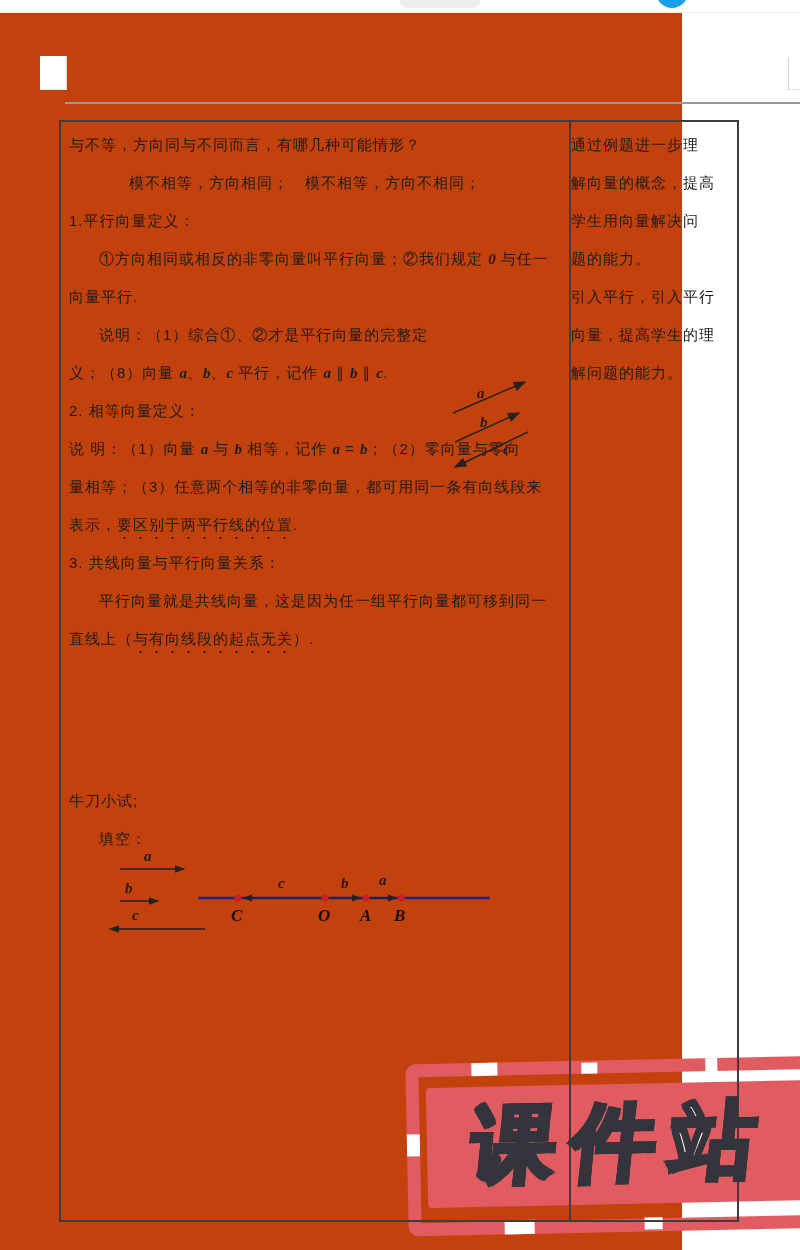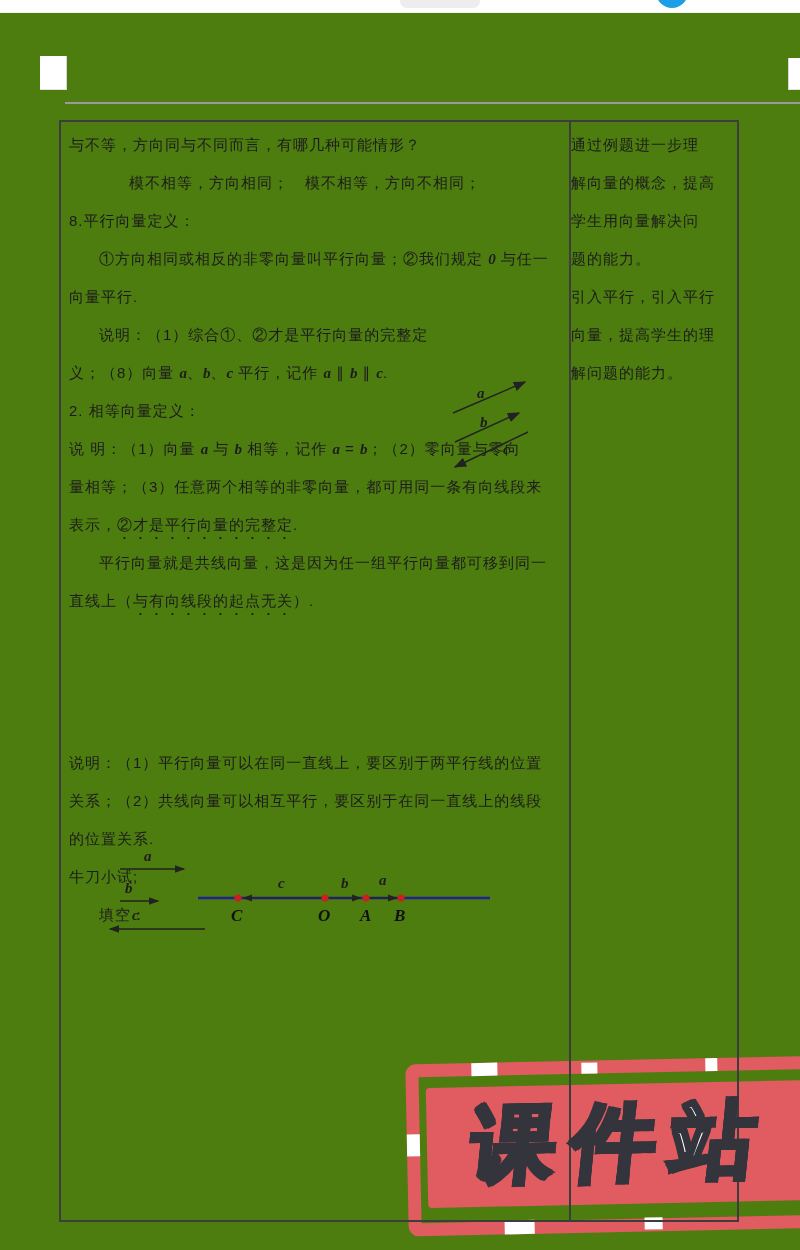--- a/index.html
+++ b/index.html
@@ -4,7 +4,7 @@
 <style>
   html,body{width:800px;height:1250px;margin:0;padding:0;overflow:hidden;background:#ffffff;
     font-family:"Liberation Sans",sans-serif;}
-  .screen{position:relative;width:800px;height:1250px;background:#4d7c0f;text-decoration:underline;}
+  .screen{position:relative;width:682px;height:1250px;background:#c2410c;text-decoration:underline;}
 
   
   .topbar{position:absolute;left:0;top:0;width:800px;height:12px;background:#ffffff;z-index:5;}

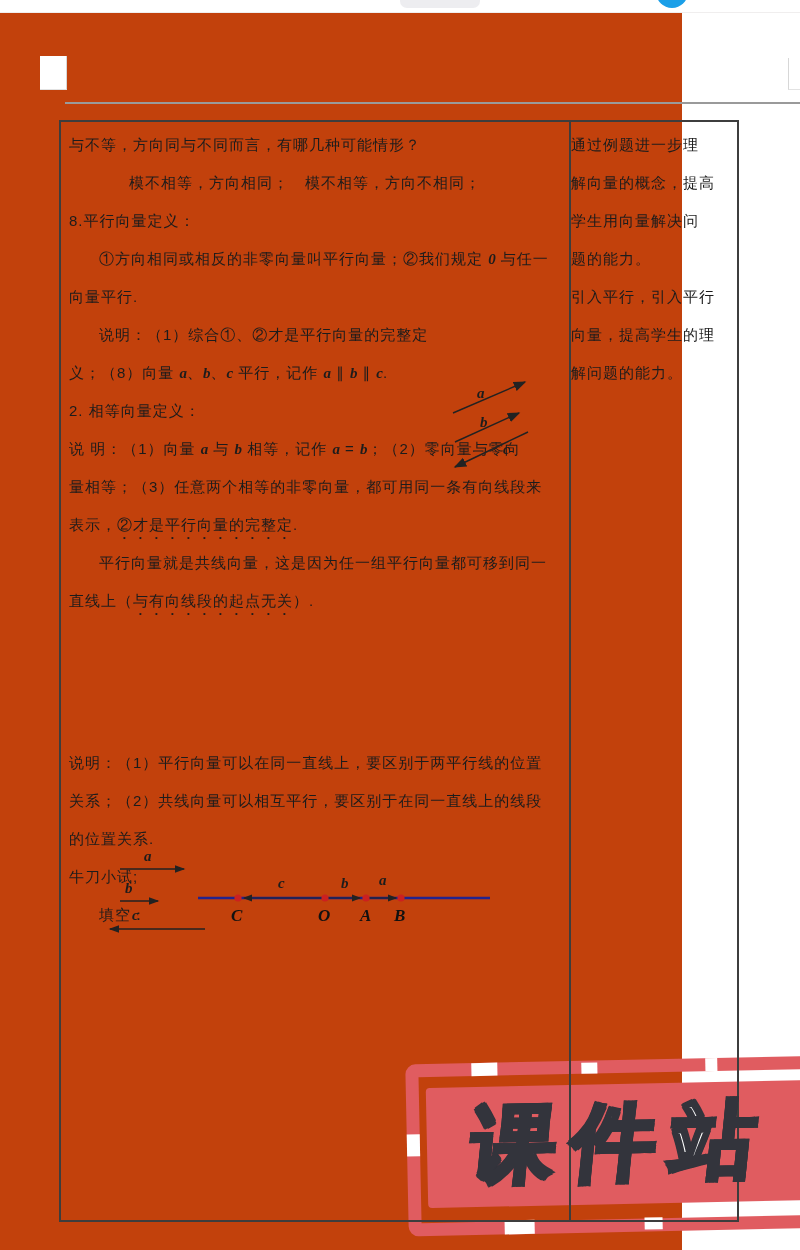--- a/index.html
+++ b/index.html
@@ -89,7 +89,7 @@
   <div class="cell cell-left">
     <p><span>与不等，方向同与不同而言，有哪几种可能情形？</span></p>
     <p class="mt16 i4"><span>模不相等，方向相同；　模不相等，方向不相同；</span></p>
-    <p class="mt16"><span>8.平行向量定义：</span></p>
+    <p class="mt16"><span>1.平行向量定义：</span></p>
     <p class="mt6 i2"><span>①方向相同或相反的非零向量叫平行向量；②我们规定 </span><span class="vec">0</span><span> 与任一
 向量平行.</span></p>
     <p class="mt2 i2" style="width:378px"><span>说明：（1）综合①、②才是平行向量的完整定

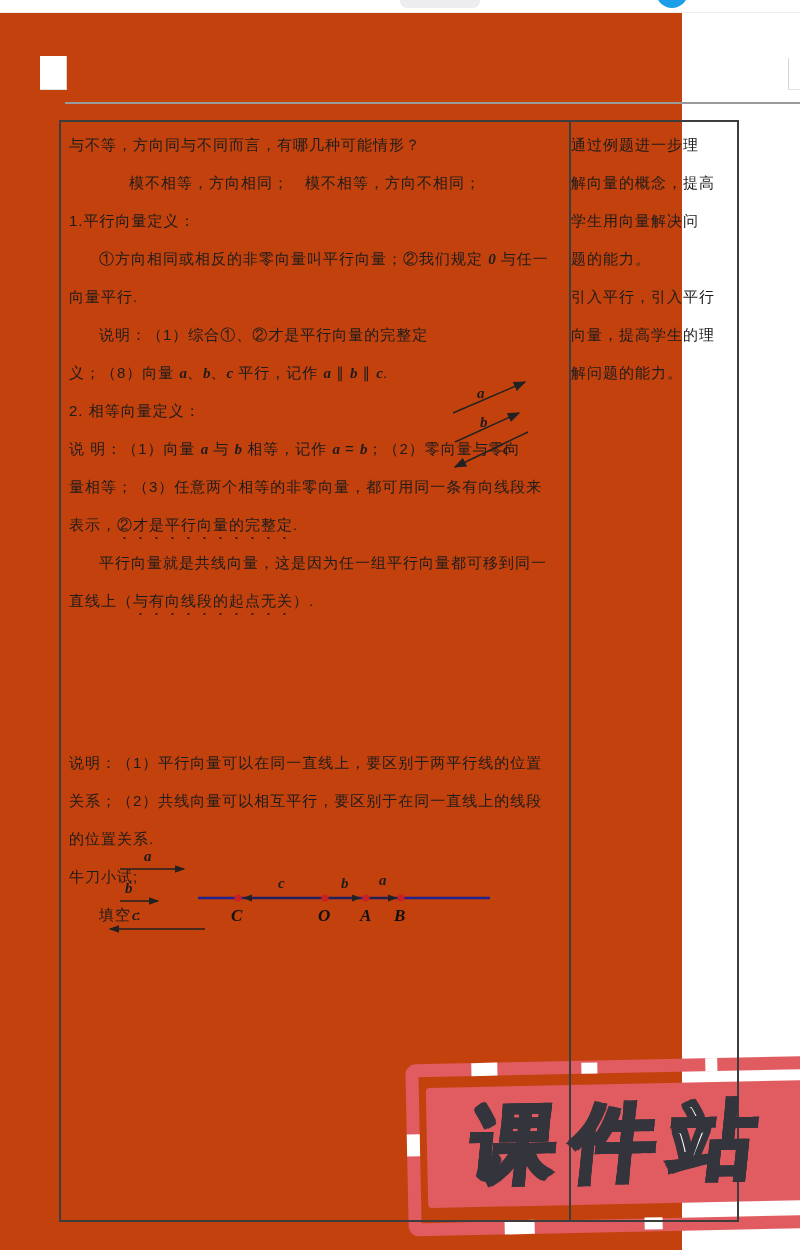--- a/index.html
+++ b/index.html
@@ -97,7 +97,7 @@
     <p class="mt8"><span>2. 相等向量定义：</span></p>
     <p class="mt6"><span>说 明：（1）向量 </span><span class="vec">a</span><span> 与 </span><span class="vec">b</span><span> 相等，记作 </span><span class="vec">a</span><span> = </span><span class="vec">b</span><span>；（2）零向量与零向
 量相等；（3）任意两个相等的非零向量，都可用同一条有向线段来
-表示，</span><span class="emdot">②才是平行向量的完整定</span><span>.</span></p>
+表示，</span><span class="emdot">要区别于两平行线的位置</span><span>.</span></p>
     <p class="mt6 i2"><span>平行向量就是共线向量，这是因为任一组平行向量都可移到同一
 直线上</span><span class="emdot">（与有向线段的起点无关）</span><span>.</span></p>
     <div class="spacer-diagram"></div>

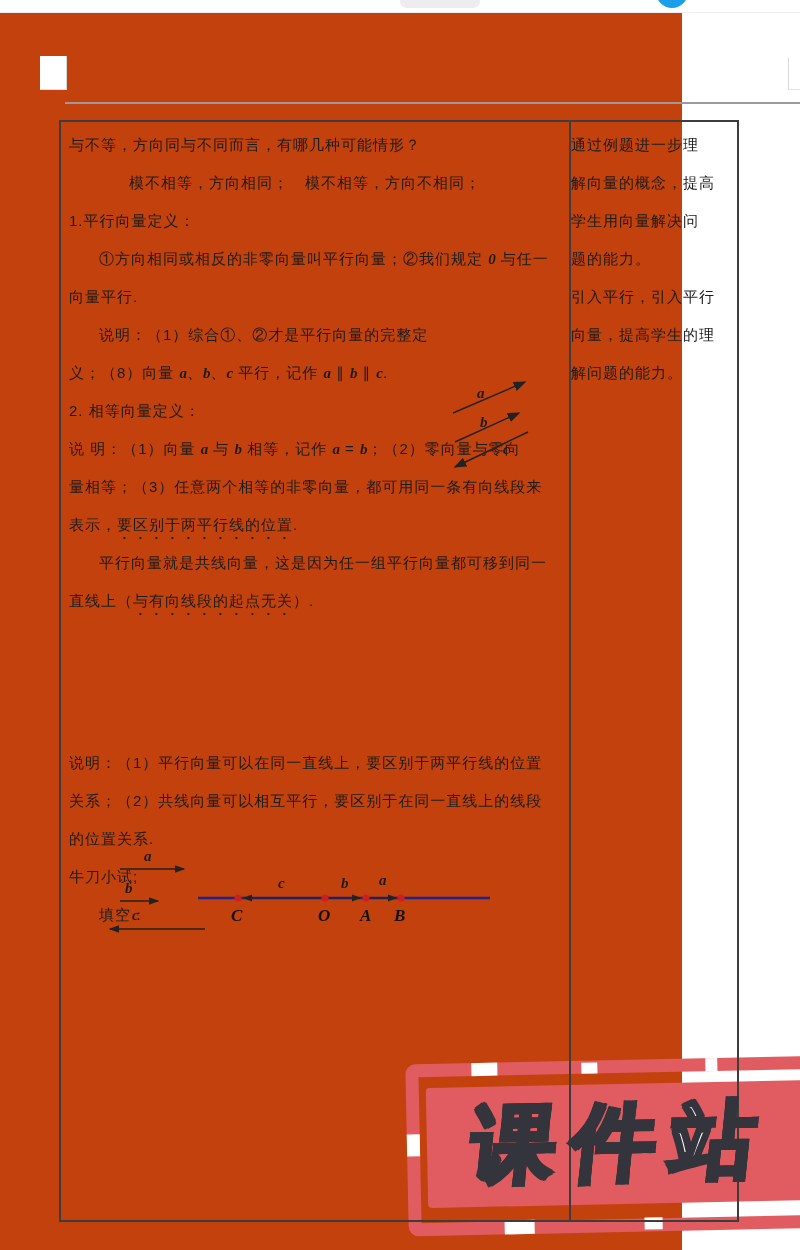--- a/index.html
+++ b/index.html
@@ -98,6 +98,7 @@
     <p class="mt6"><span>说 明：（1）向量 </span><span class="vec">a</span><span> 与 </span><span class="vec">b</span><span> 相等，记作 </span><span class="vec">a</span><span> = </span><span class="vec">b</span><span>；（2）零向量与零向
 量相等；（3）任意两个相等的非零向量，都可用同一条有向线段来
 表示，</span><span class="emdot">要区别于两平行线的位置</span><span>.</span></p>
+    <p class="mt8"><span>3. 共线向量与平行向量关系：</span></p>
     <p class="mt6 i2"><span>平行向量就是共线向量，这是因为任一组平行向量都可移到同一
 直线上</span><span class="emdot">（与有向线段的起点无关）</span><span>.</span></p>
     <div class="spacer-diagram"></div>

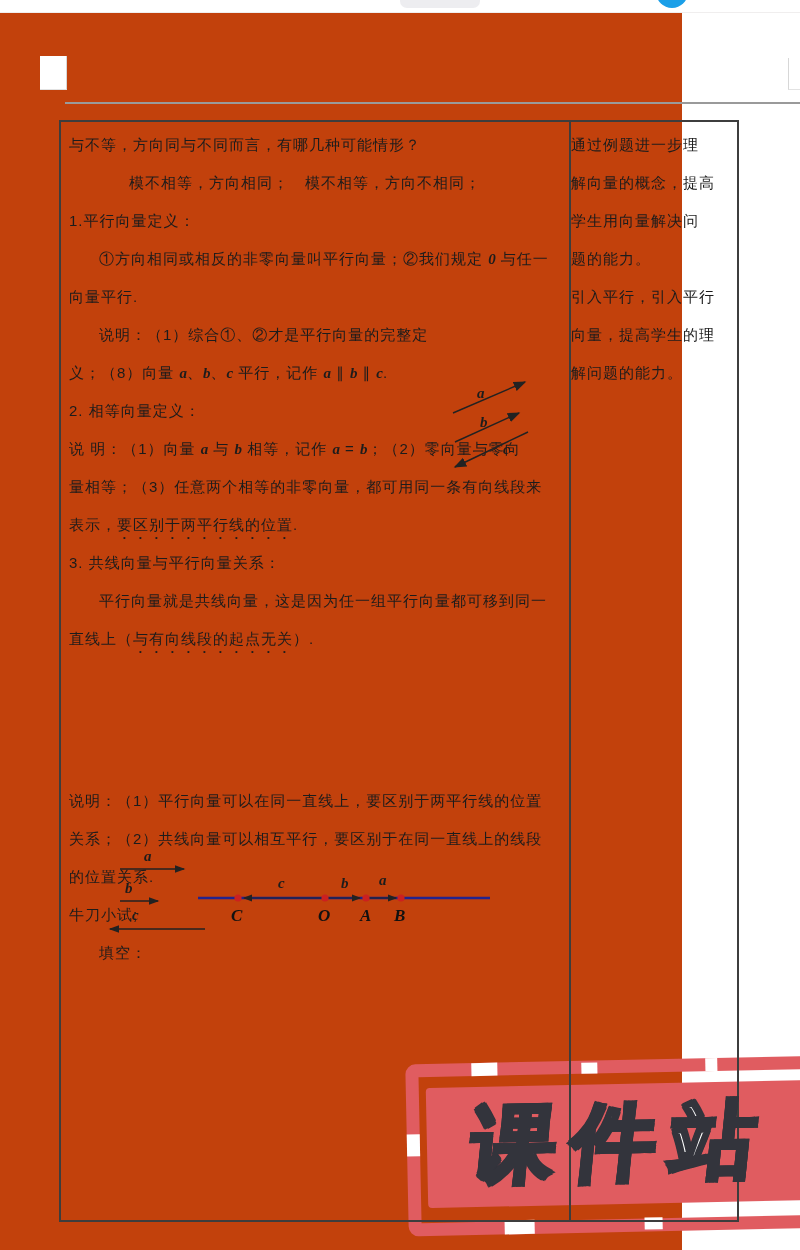--- a/index.html
+++ b/index.html
@@ -102,9 +102,6 @@
     <p class="mt6 i2"><span>平行向量就是共线向量，这是因为任一组平行向量都可移到同一
 直线上</span><span class="emdot">（与有向线段的起点无关）</span><span>.</span></p>
     <div class="spacer-diagram"></div>
-    <p class="mt12"><span>说明：（1）平行向量可以在同一直线上，要区别于两平行线的位置
-关系；（2）共线向量可以相互平行，要区别于在同一直线上的线段
-的位置关系.</span></p>
     <p class="mt12"><span>牛刀小试;</span></p>
     <p class="mt14 i2"><span>填空：</span></p>
 

